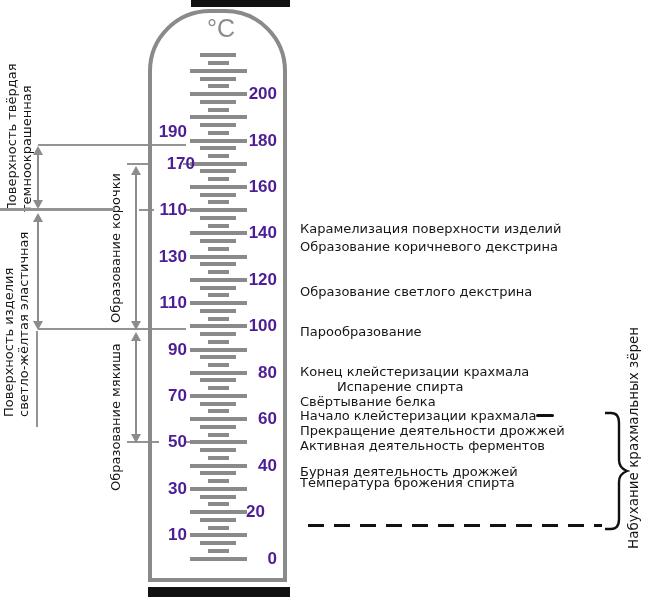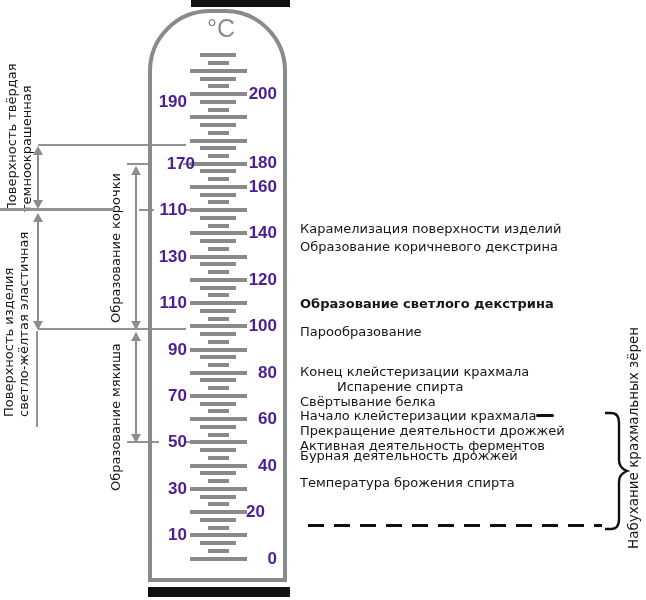--- a/index.html
+++ b/index.html
@@ -154,7 +154,7 @@
       <div class="bar" style="left: 200px; top: 53.3px; width: 36px;"></div>
     </div>
   <div id="ticks">
-      <div class="ticknum" style="left: 150px; top: 92px;">190</div>
+      <div class="ticknum" style="left: 150px; top: 122px;">190</div>
       <div class="ticknum" style="left: 158px; top: 153.7px;">170</div>
       <div class="ticknum" style="left: 150px; top: 200.1px;">110</div>
       <div class="ticknum" style="left: 150px; top: 246.6px;">130</div>

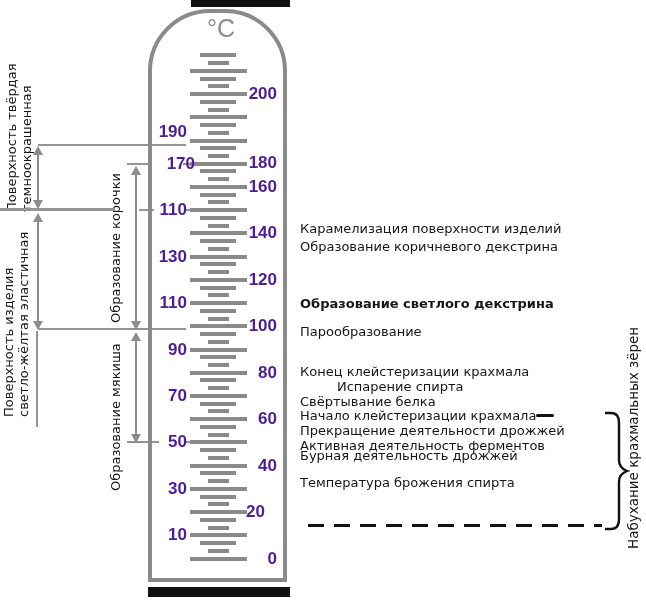--- a/index.html
+++ b/index.html
@@ -165,7 +165,7 @@
       <div class="ticknum" style="left: 150px; top: 478.8px;">30</div>
       <div class="ticknum" style="left: 150px; top: 525.3px;">10</div>
       <div class="ticknum" style="left: 240px; top: 84px;">200</div>
-      <div class="ticknum" style="left: 240px; top: 130.5px; margin-top: 22px;">180</div>
+      <div class="ticknum" style="left: 240px; top: 130.5px;">180</div>
       <div class="ticknum" style="left: 240px; top: 176.9px;">160</div>
       <div class="ticknum" style="left: 240px; top: 223.4px;">140</div>
       <div class="ticknum" style="left: 240px; top: 269.8px;">120</div>

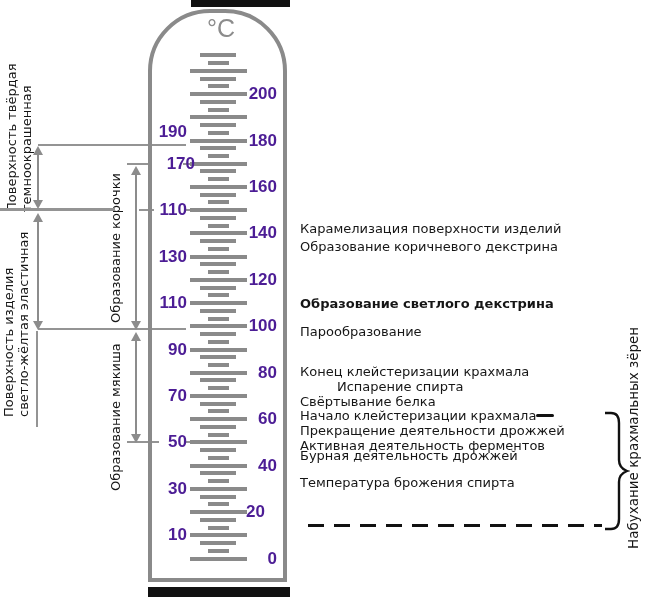--- a/index.html
+++ b/index.html
@@ -180,7 +180,7 @@
   <div id="process-labels">
       <div class="process" style="top: 204px; margin-top: 17px;">Карамелизация поверхности изделий</div>
       <div class="process" style="top: 239px;">Образование коричневого декстрина</div>
-      <div class="process" style="top: 296px; font-weight: bold;">Образование светлого декстрина</div>
+      <div class="process" style="top: 284px;">Образование светлого декстрина</div>
       <div class="process" style="top: 324px;">Парообразование</div>
       <div class="process" style="top: 364px;">Конец клейстеризации крахмала</div>
       <div class="process" style="top: 379px; margin-left: 37px;">Испарение спирта</div>

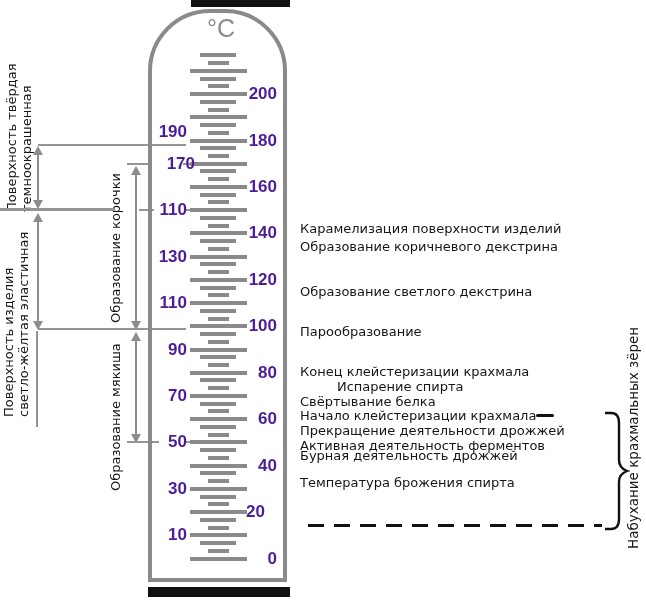--- a/index.html
+++ b/index.html
@@ -188,7 +188,7 @@
       <div class="process" style="top: 408px;">Начало клейстеризации крахмала</div>
       <div class="process" style="top: 423px;">Прекращение деятельности дрожжей</div>
       <div class="process" style="top: 438px;">Активная деятельность ферментов</div>
-      <div class="process" style="top: 448px;">Бурная деятельность дрожжей</div>
+      <div class="process" style="top: 464px;">Бурная деятельность дрожжей</div>
       <div class="process" style="top: 475px;">Температура брожения спирта</div>
     </div>
 

